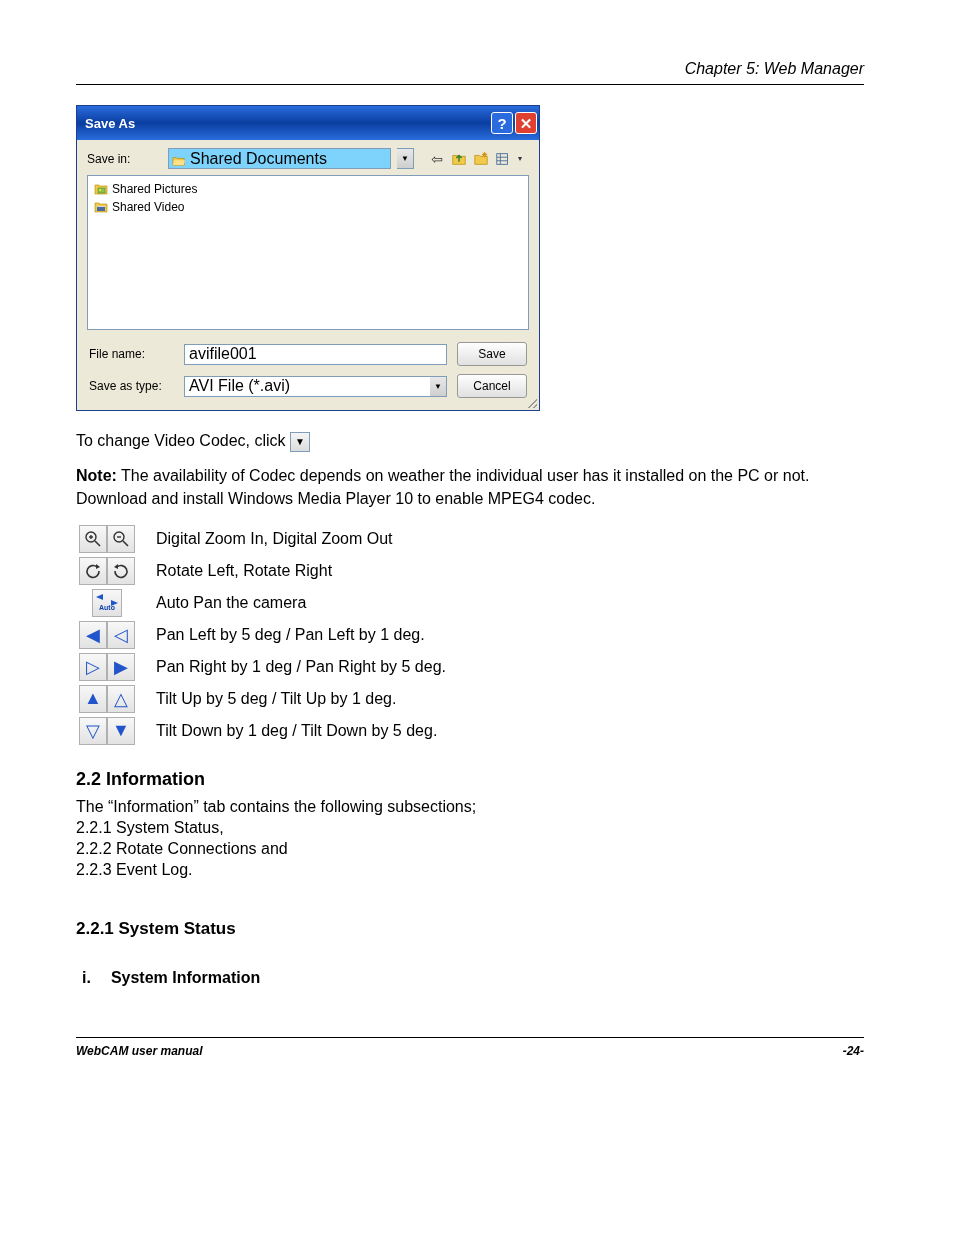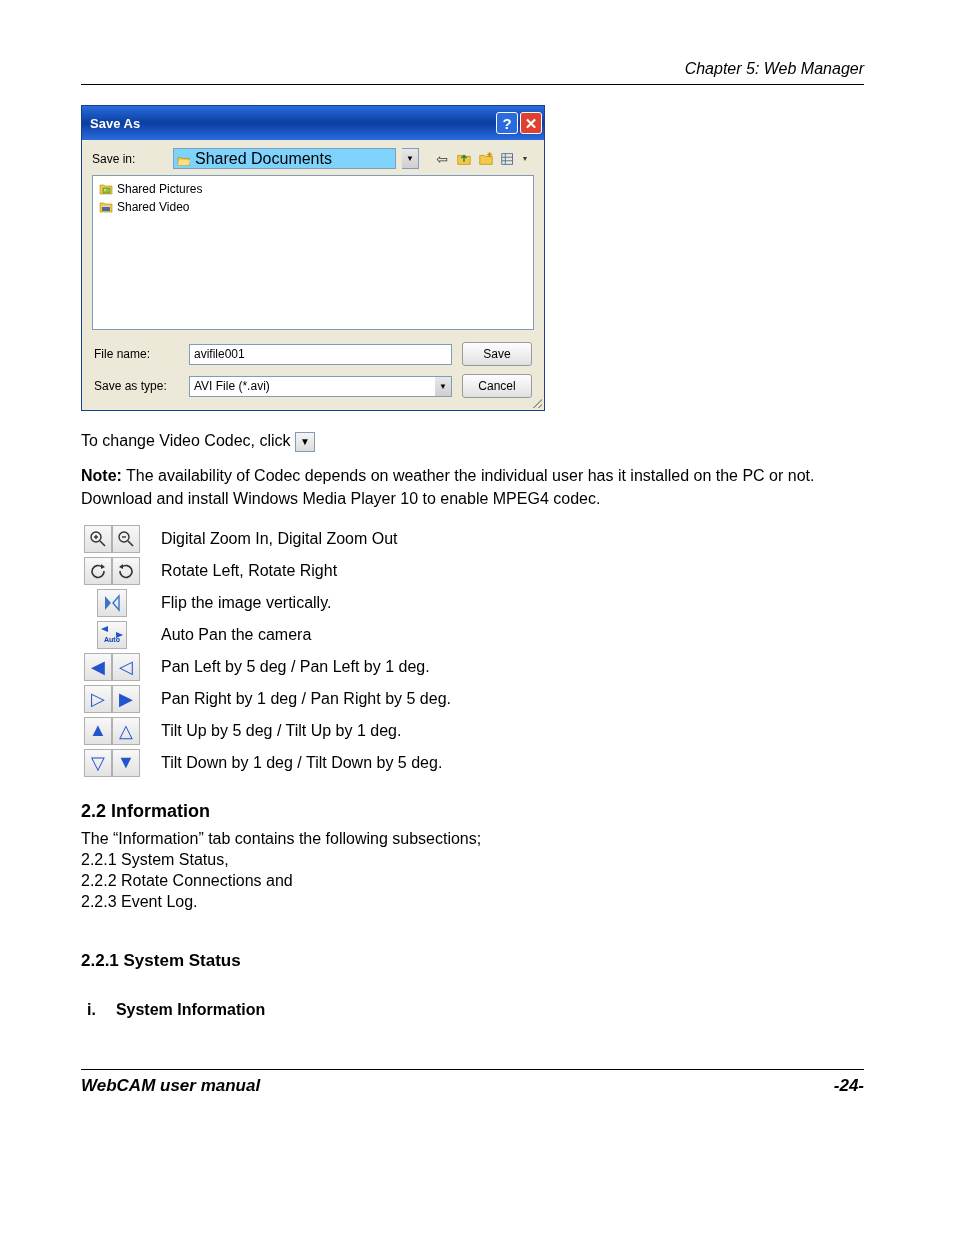--- a/index.html
+++ b/index.html
@@ -12,8 +12,7 @@
     width: 954px;
   }
   .page {
-    padding: 60px 90px 40px 48px;
-    margin-left: 33px;
+    padding: 60px 90px 40px 76px;
   }
   .chapter-header {
     text-align: right;

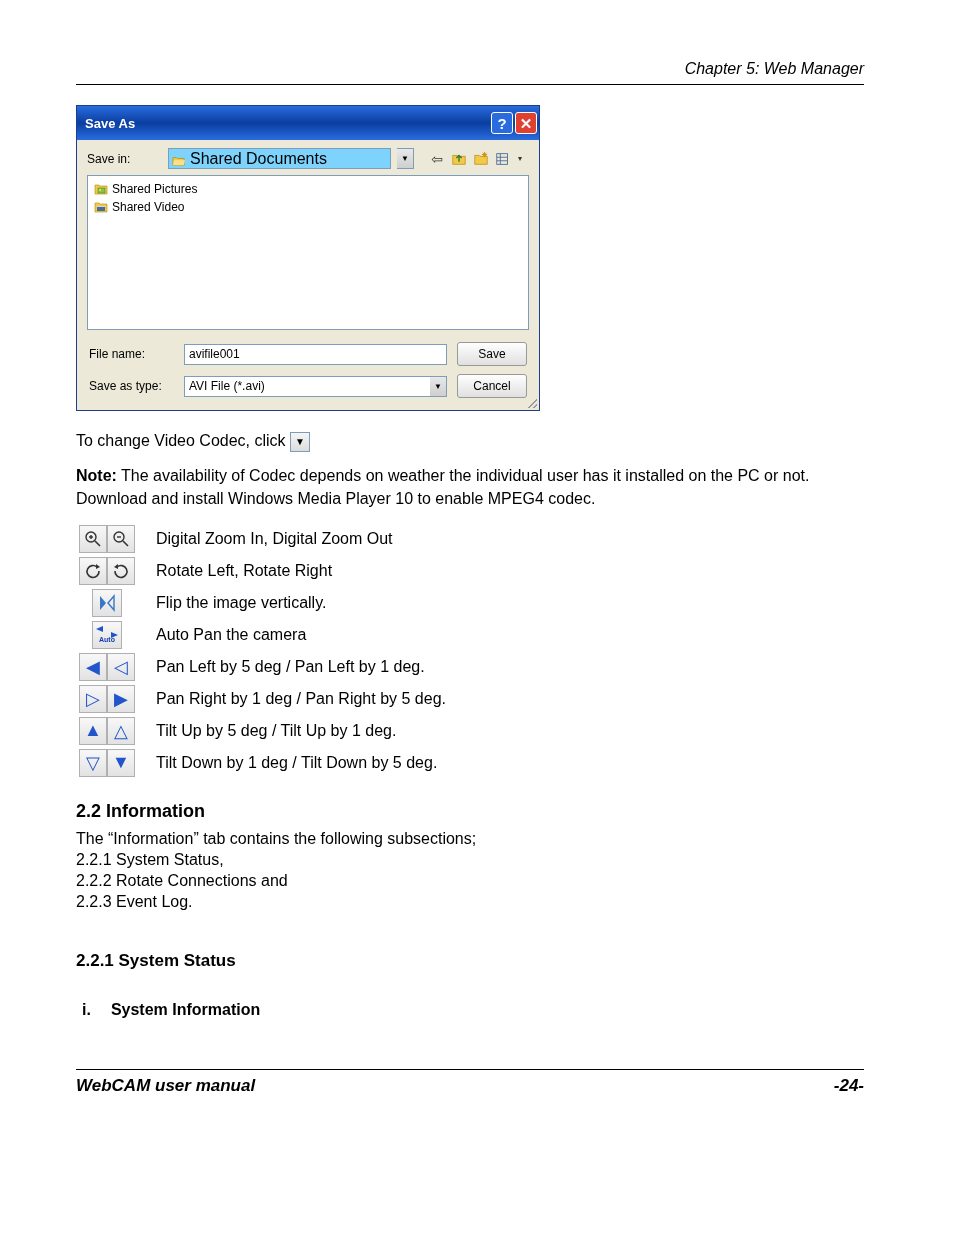--- a/index.html
+++ b/index.html
@@ -149,7 +149,7 @@
     border: 1px solid #7f9db9;
     background: #fff;
     padding: 0 4px;
-    font-size: 12px;
+    font-size: 16px;
     display: flex;
     align-items: center;
   }

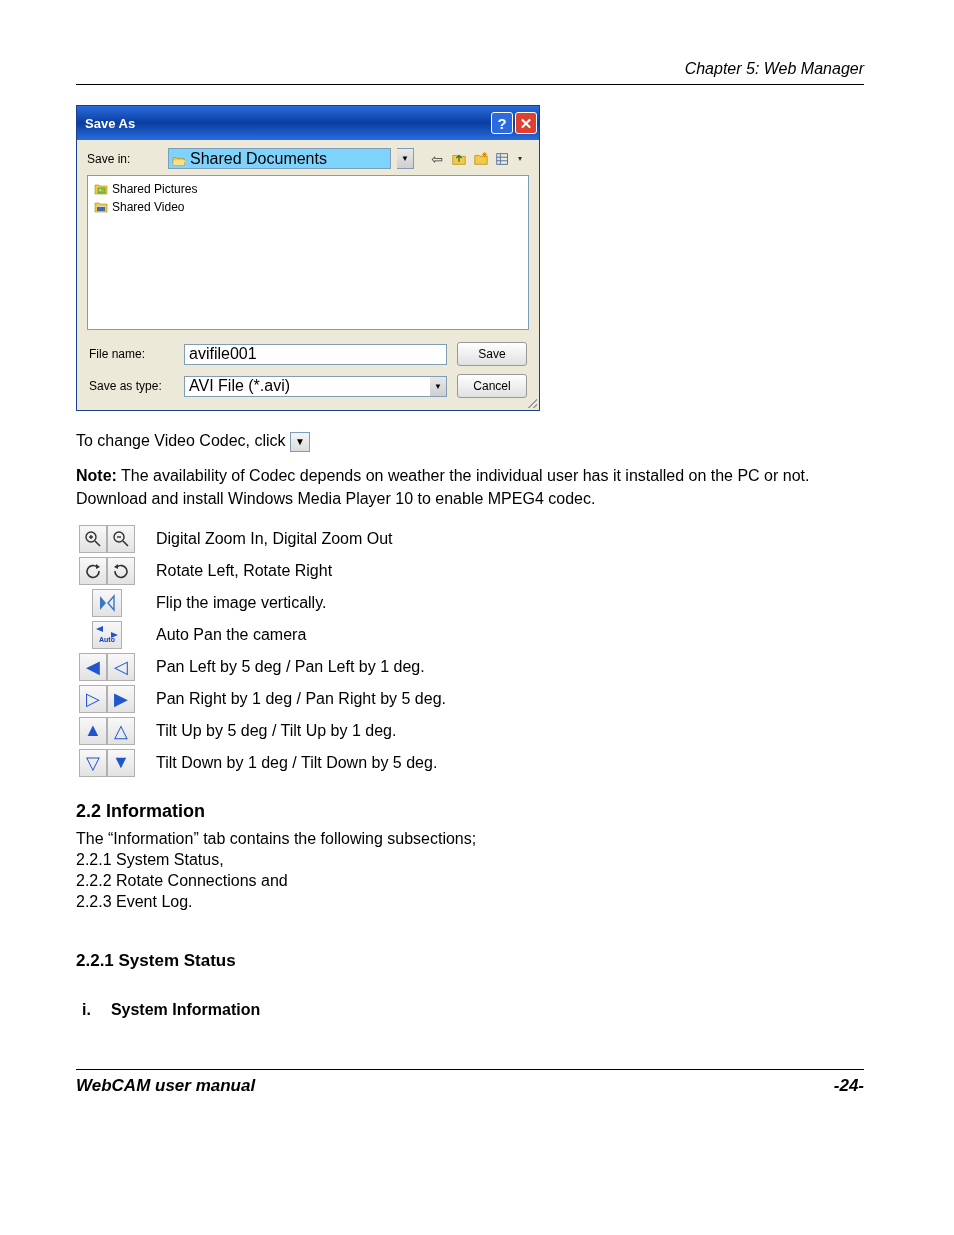--- a/index.html
+++ b/index.html
@@ -406,17 +406,6 @@
     </div>
     <div class="icon-row">
       <div class="icon-cell">
-        <div class="icon-btn single">
-            <svg width="20" height="18" viewBox="0 0 20 18">
-              <polygon points="3,2 3,16 9,9" fill="#3a77c4"></polygon>
-              <polygon points="17,2 17,16 11,9" fill="none" stroke="#3a77c4" stroke-width="1.4"></polygon>
-            </svg>
-          </div>
-      </div>
-      <div class="icon-desc">Flip the image vertically.</div>
-    </div>
-    <div class="icon-row">
-      <div class="icon-cell">
         <div class="icon-btn single" style="flex-direction:column;gap:0;">
             <svg width="22" height="12" viewBox="0 0 22 12">
               <polygon points="0,3 7,0 7,6" fill="#1e55c8"></polygon>

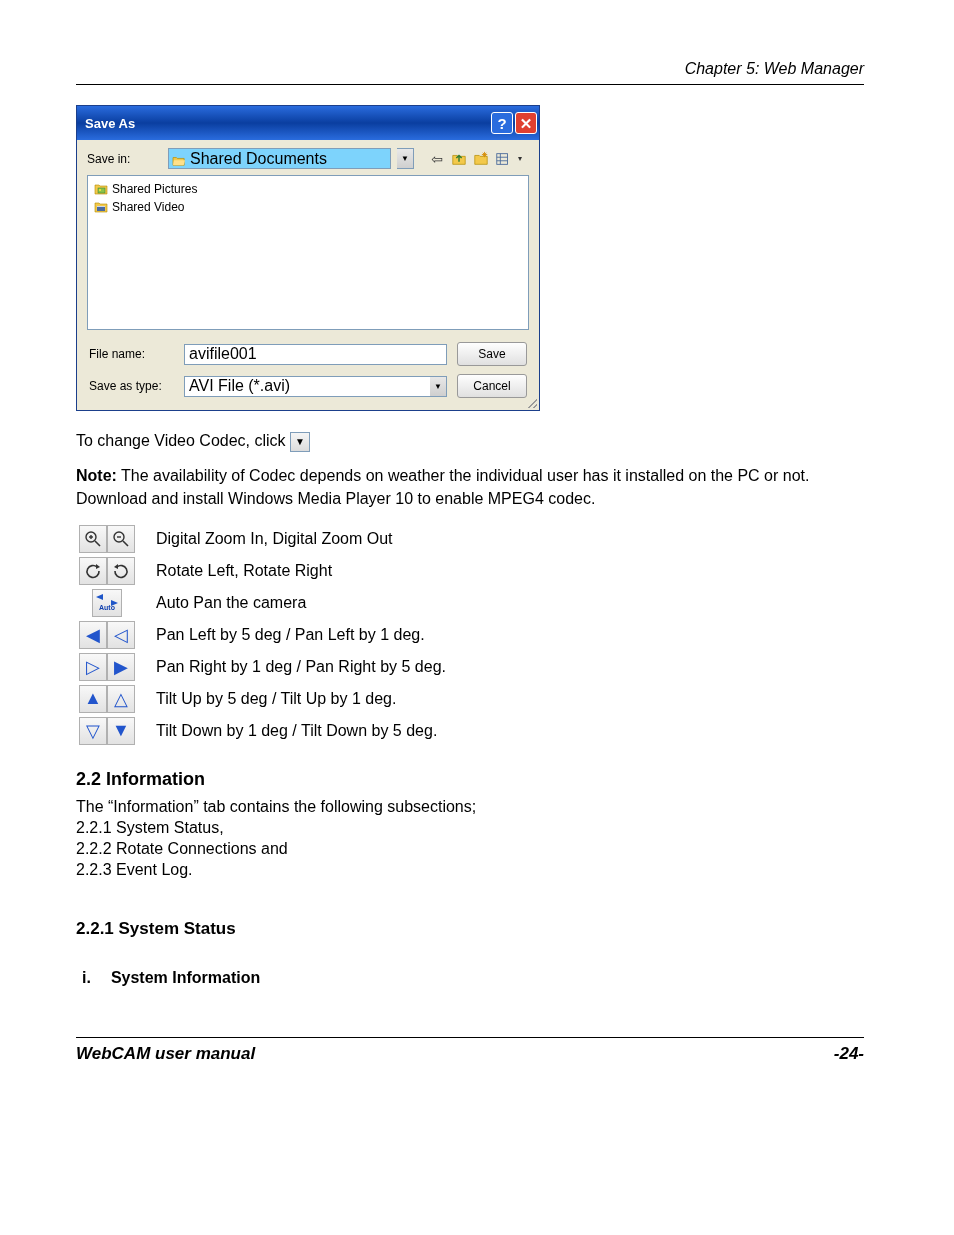--- a/index.html
+++ b/index.html
@@ -251,7 +251,7 @@
     justify-content: space-between;
     font-style: italic;
     font-weight: bold;
-    font-size: 17px;
+    font-size: 12px;
   }
   .blue { color: #2255cc; }
   .auto-label { font-size:7px; color:#1040b0; font-weight:bold; line-height:0.6;}

